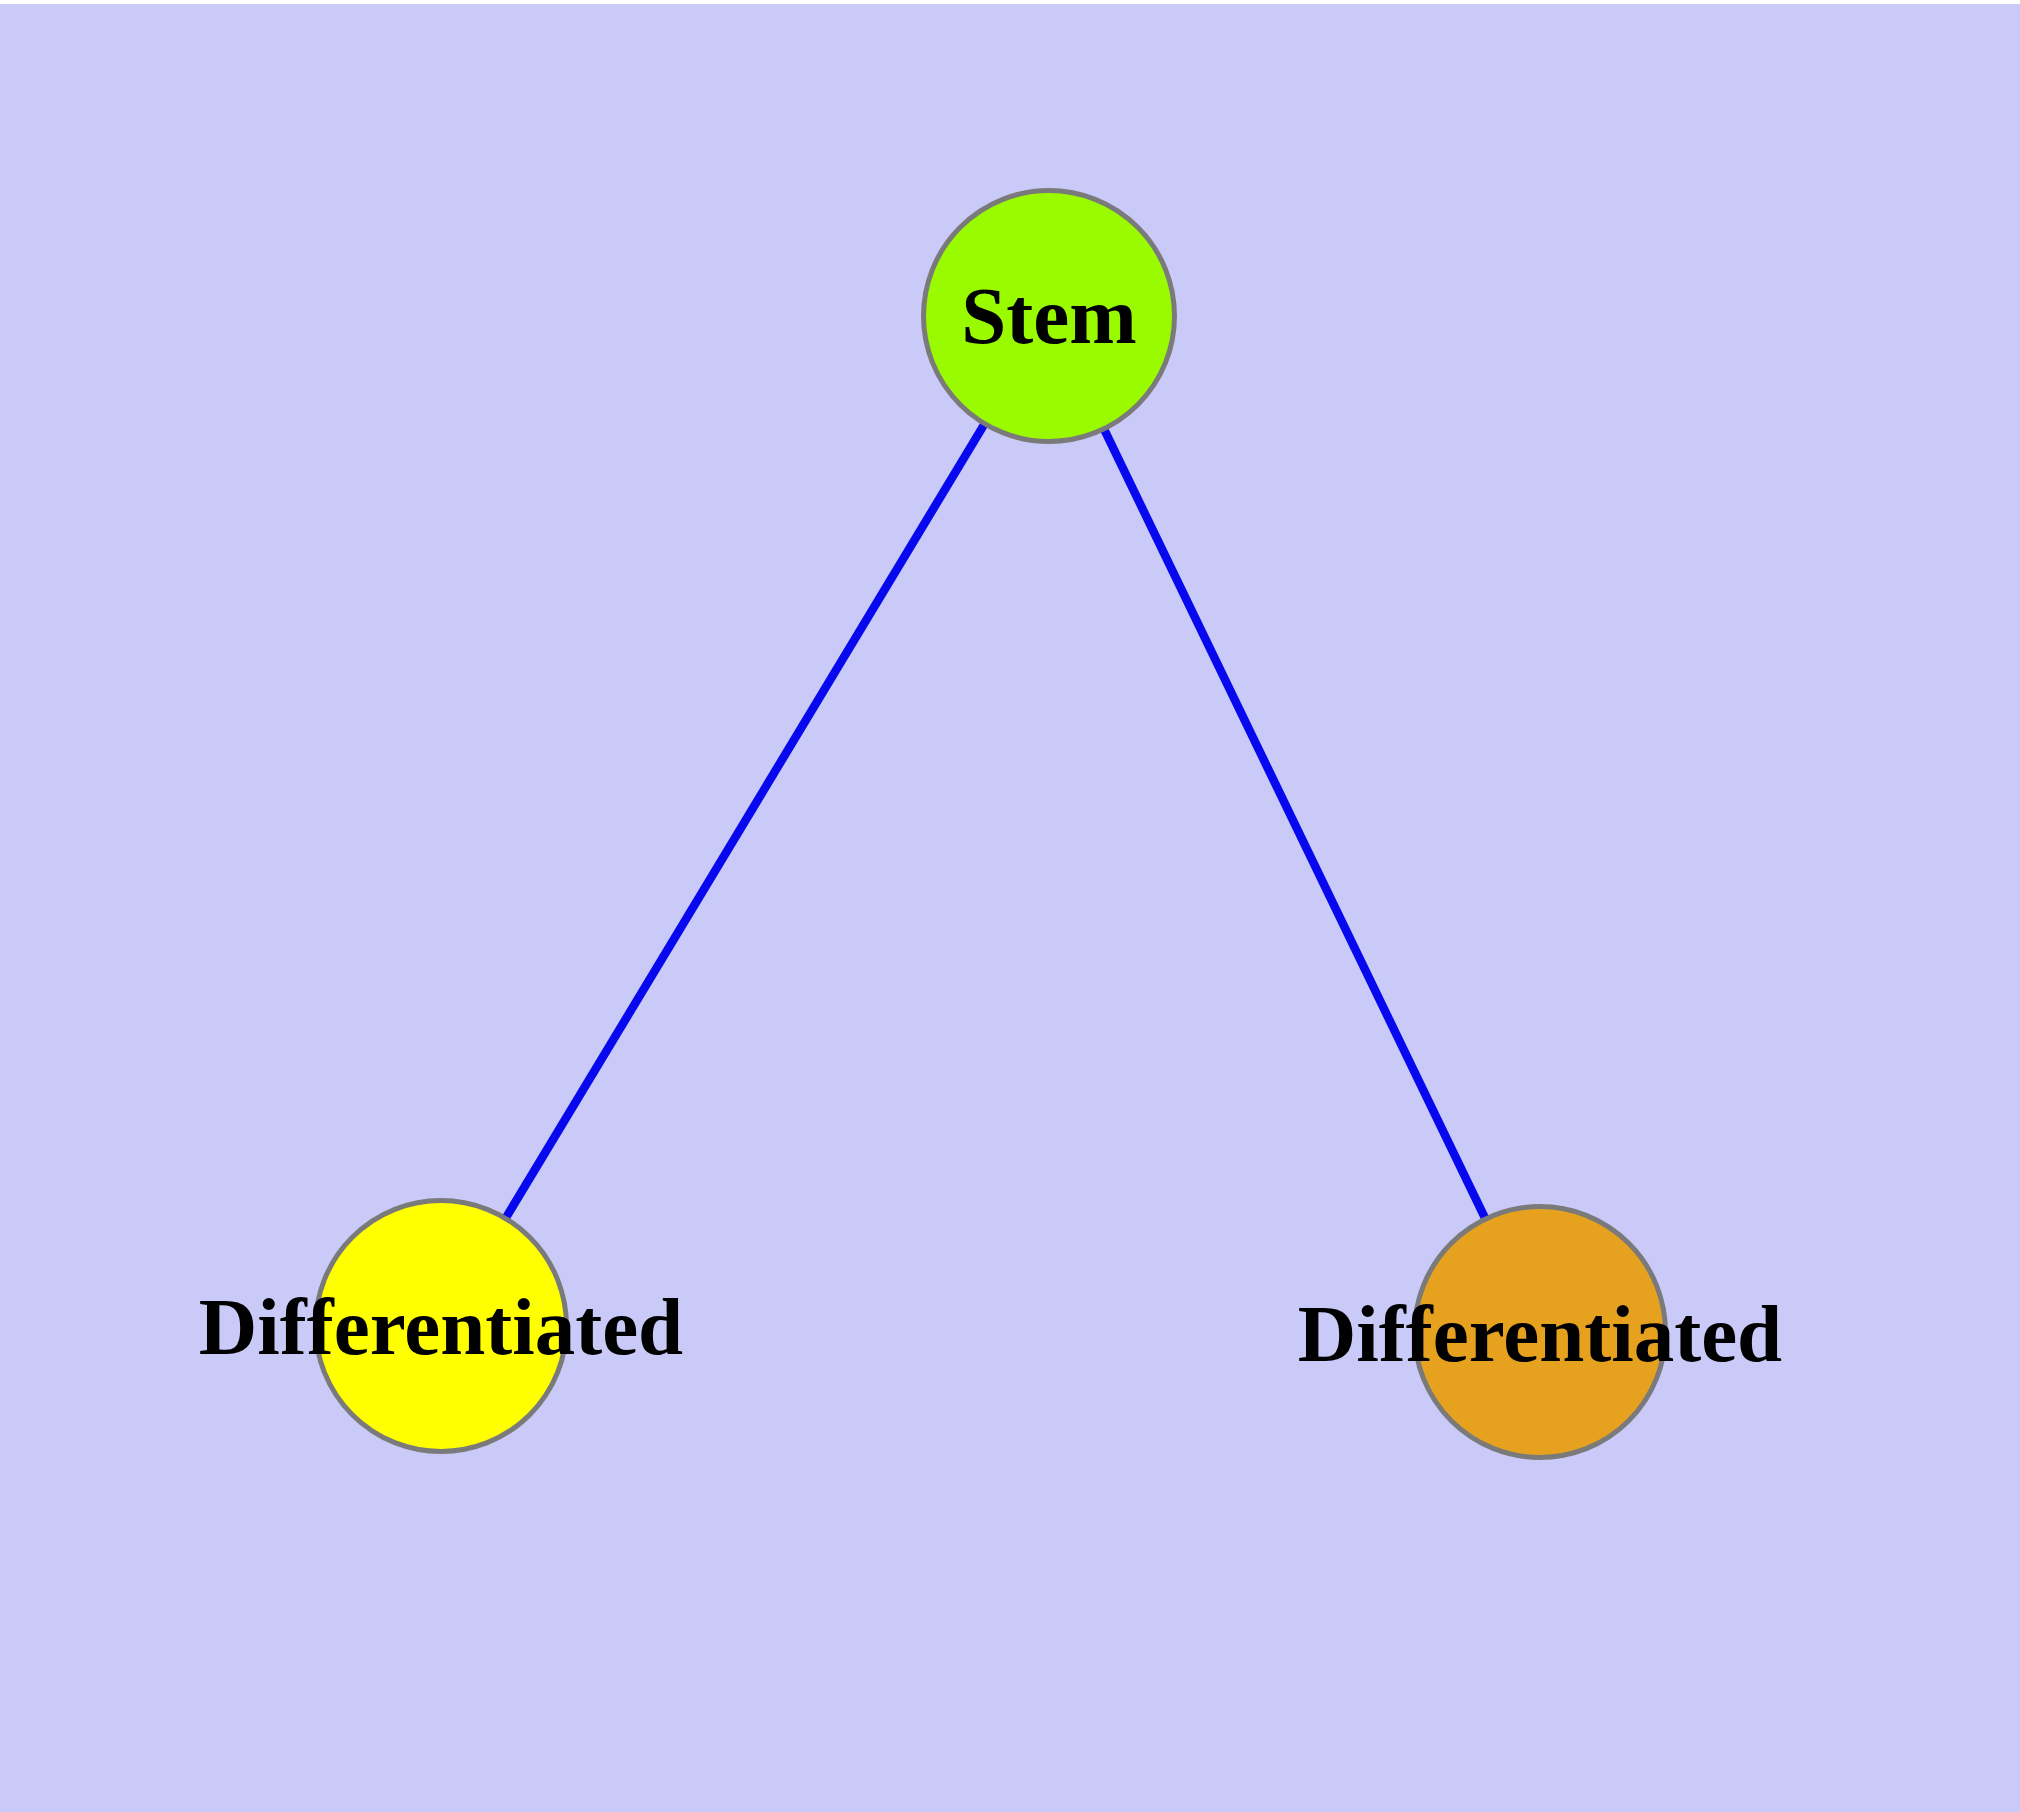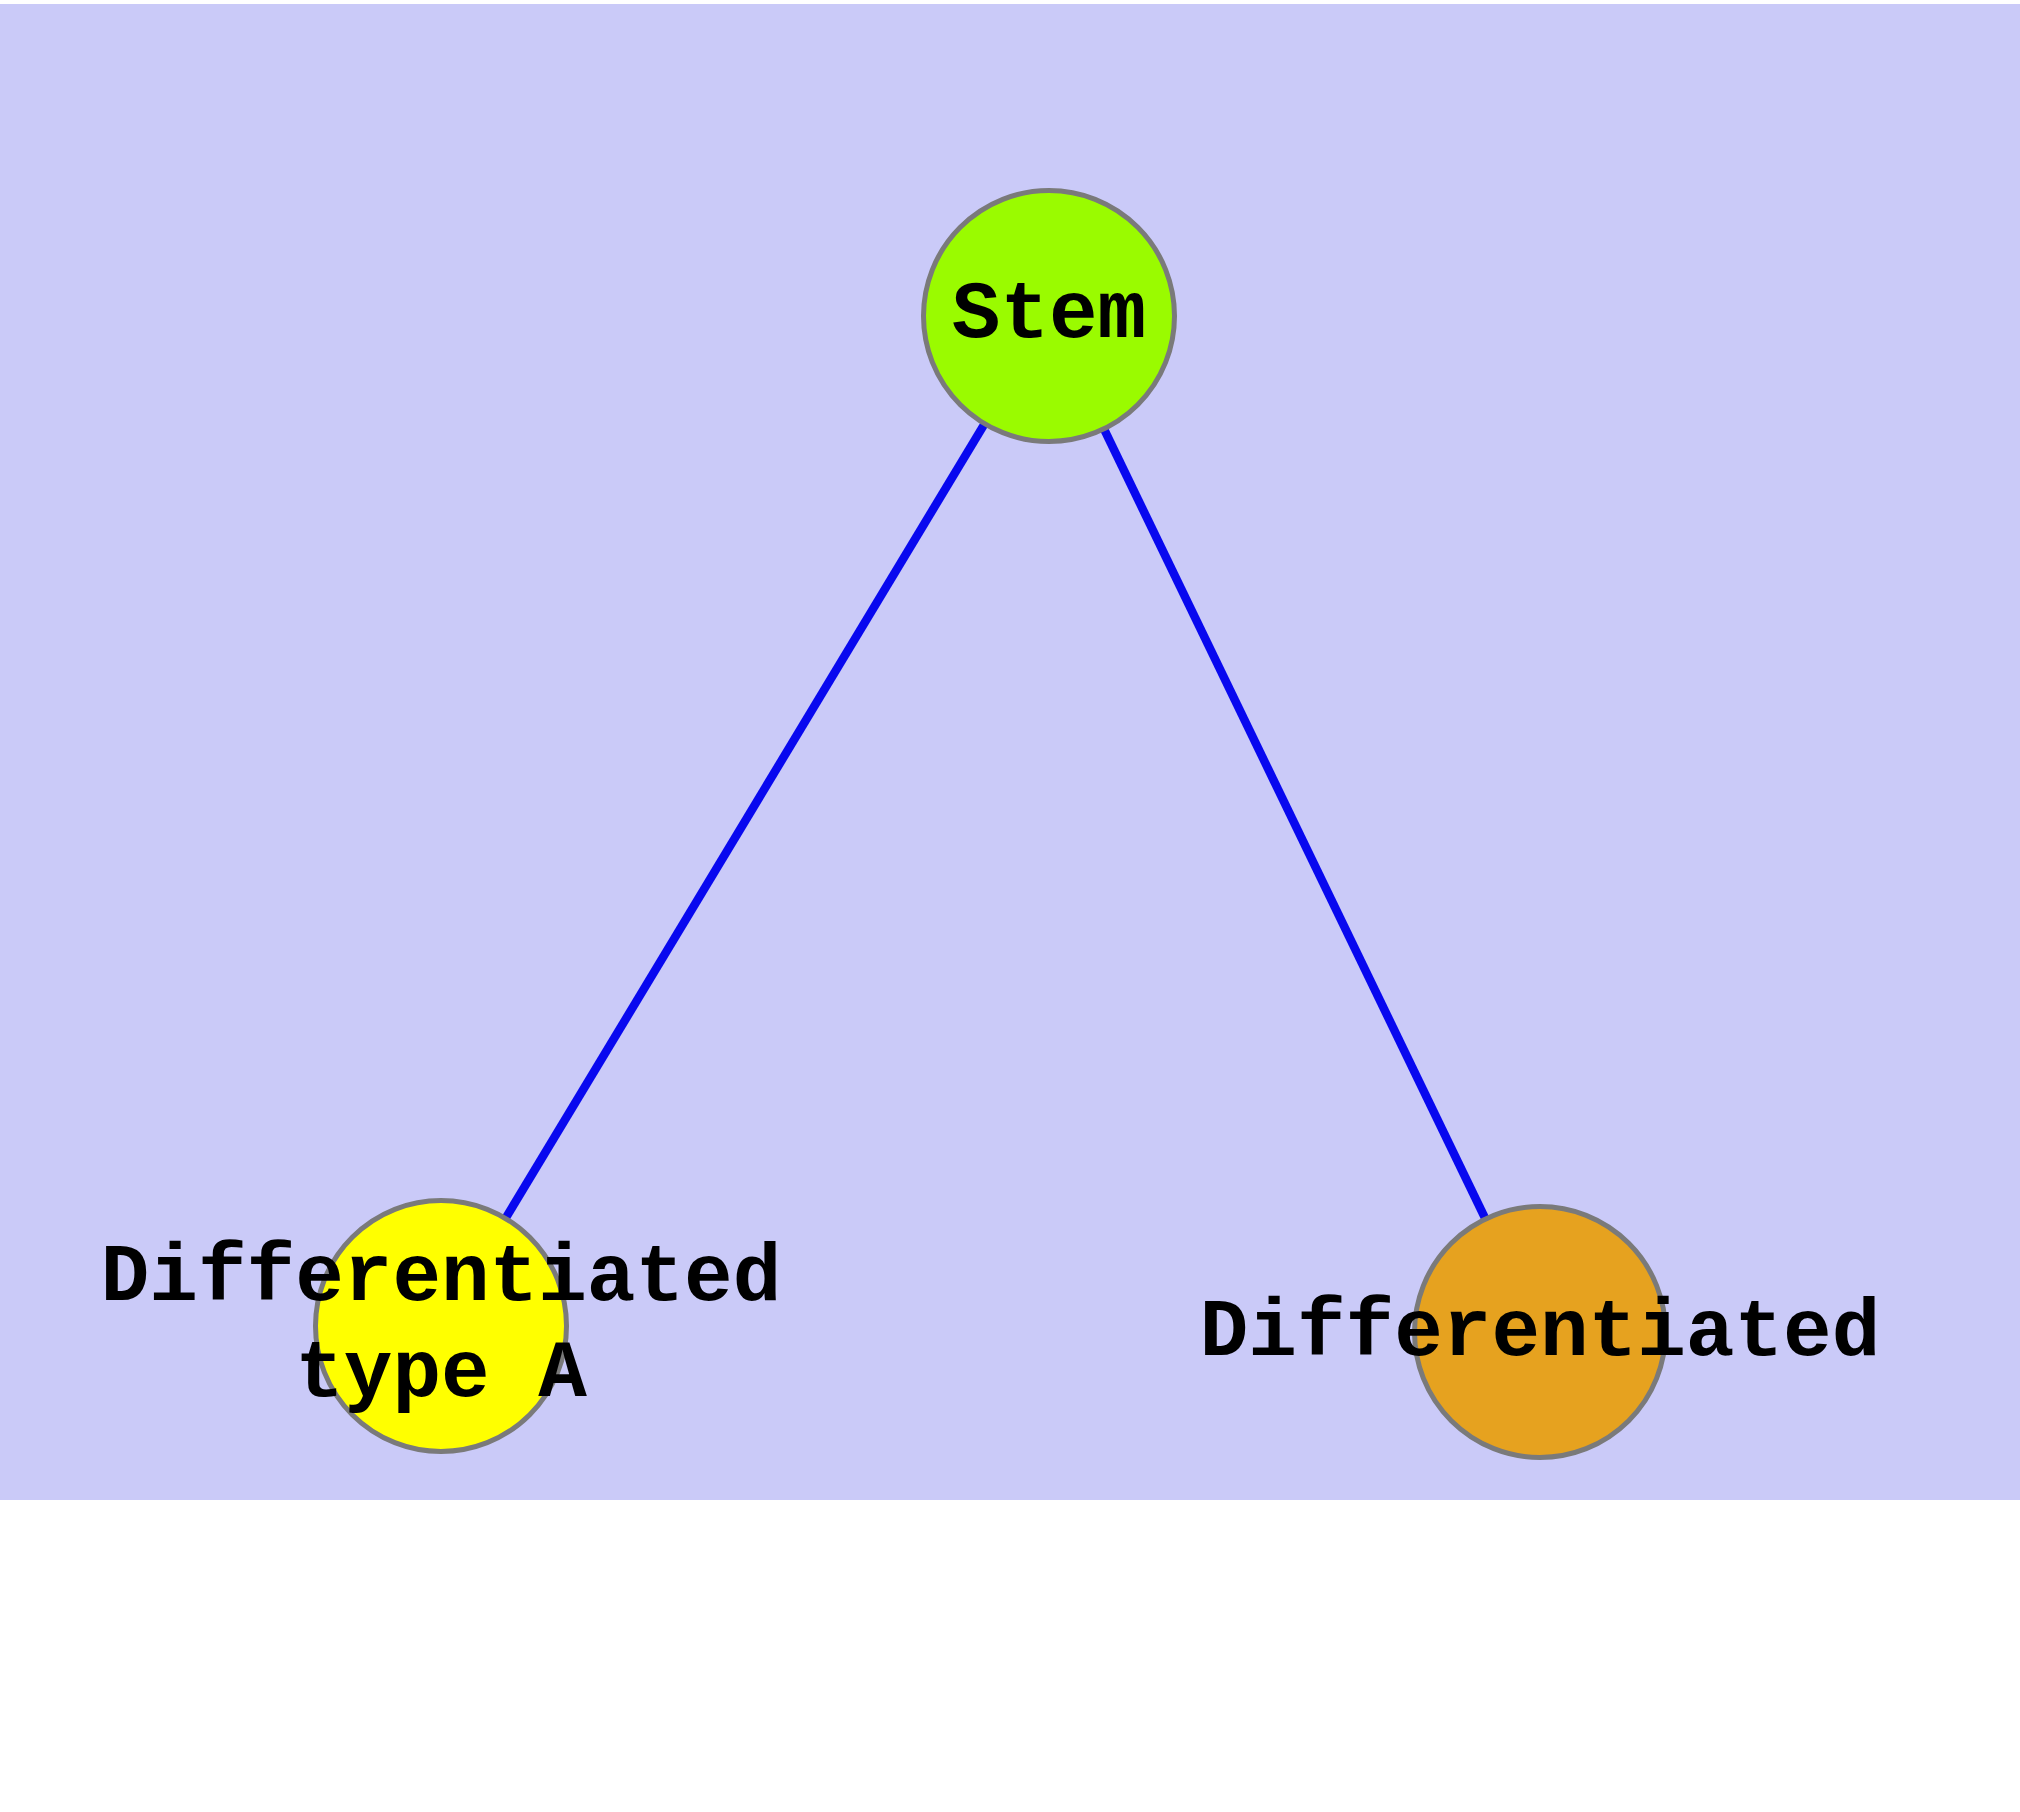--- a/index.html
+++ b/index.html
@@ -10,9 +10,9 @@
   .canvas {
     position: relative;
     width: 2021px;
-    height: 1500px;
+    height: 1812px;
     overflow: hidden;
-    font-family: Liberation Mono, monospace;
+    font-family: Liberation Serif, serif;
   }
   .panel {
     position: absolute;

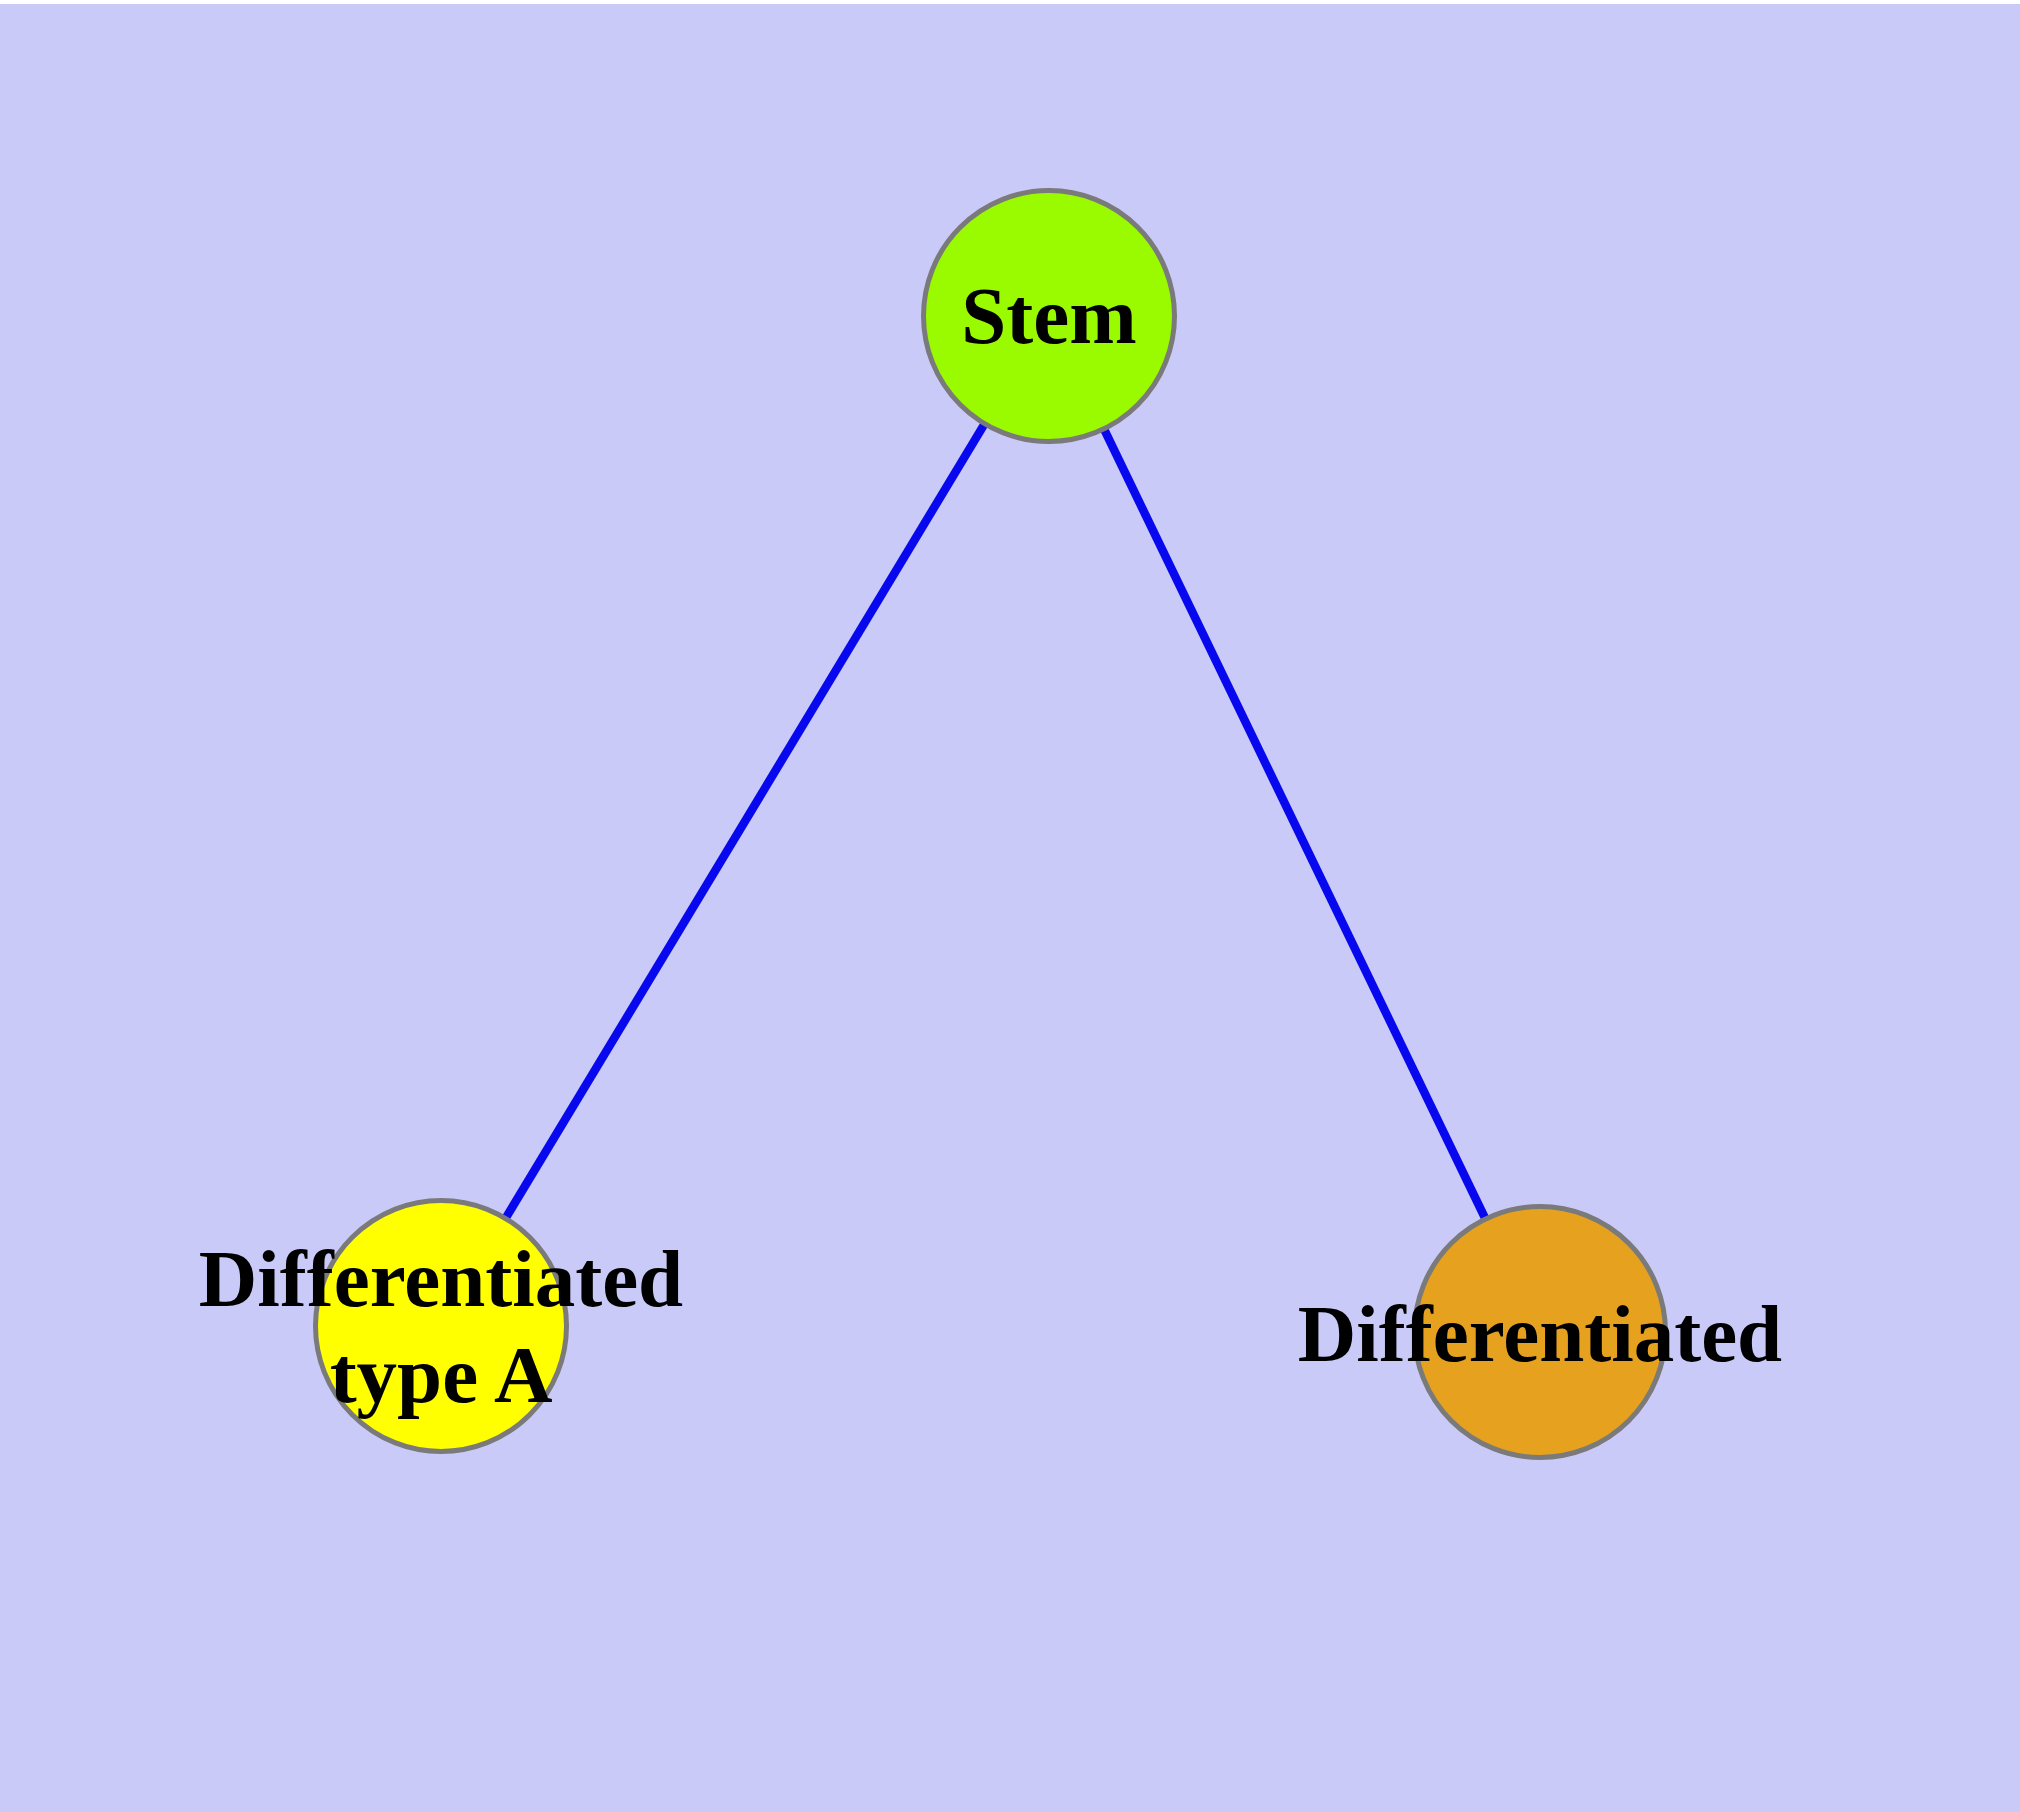--- a/index.html
+++ b/index.html
@@ -77,7 +77,6 @@
 
   <div class="node-label label-type-a">
     <span>Differentiated</span>
-    <span>type A</span>
   </div>
 
   <div class="node-label label-type-b">

